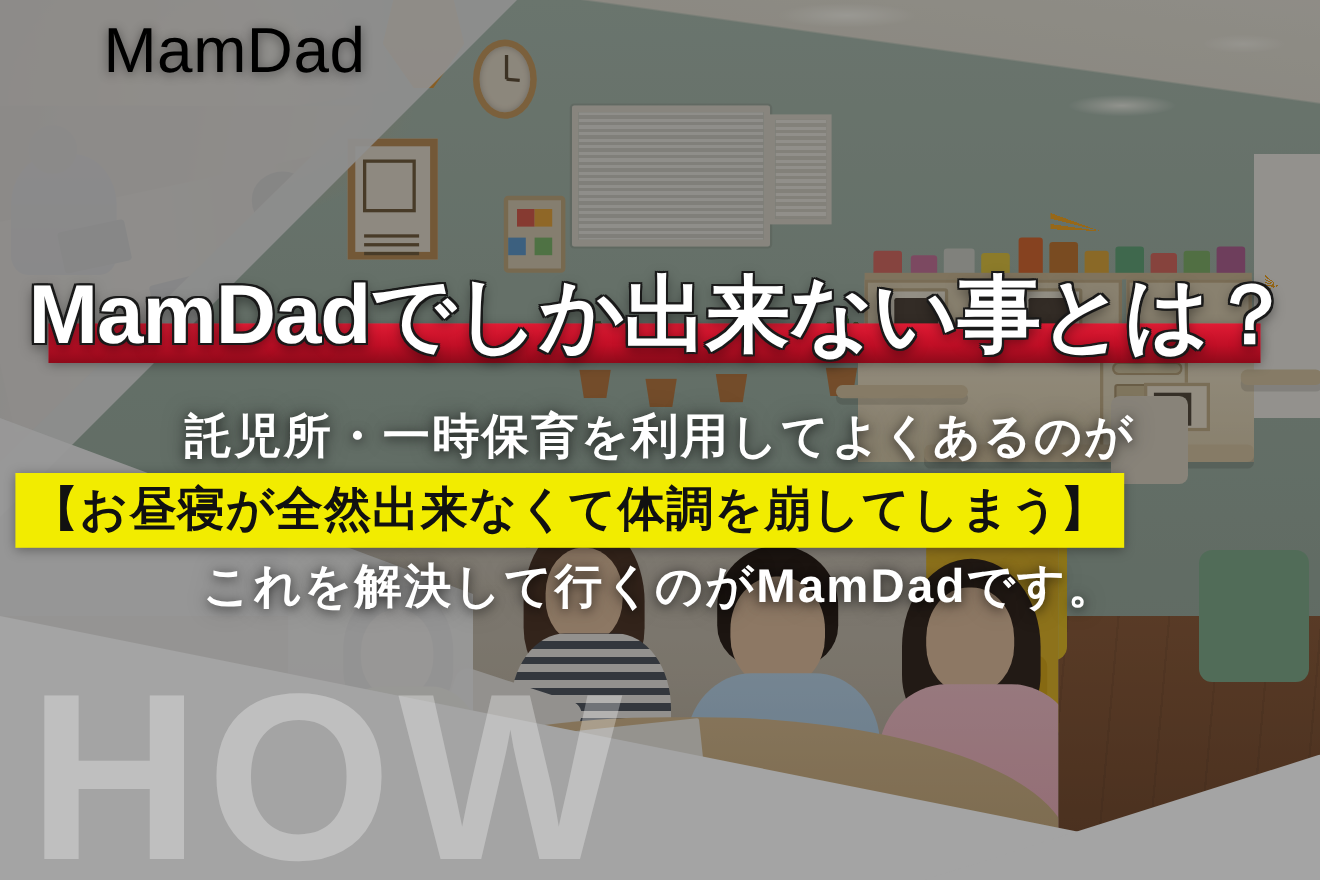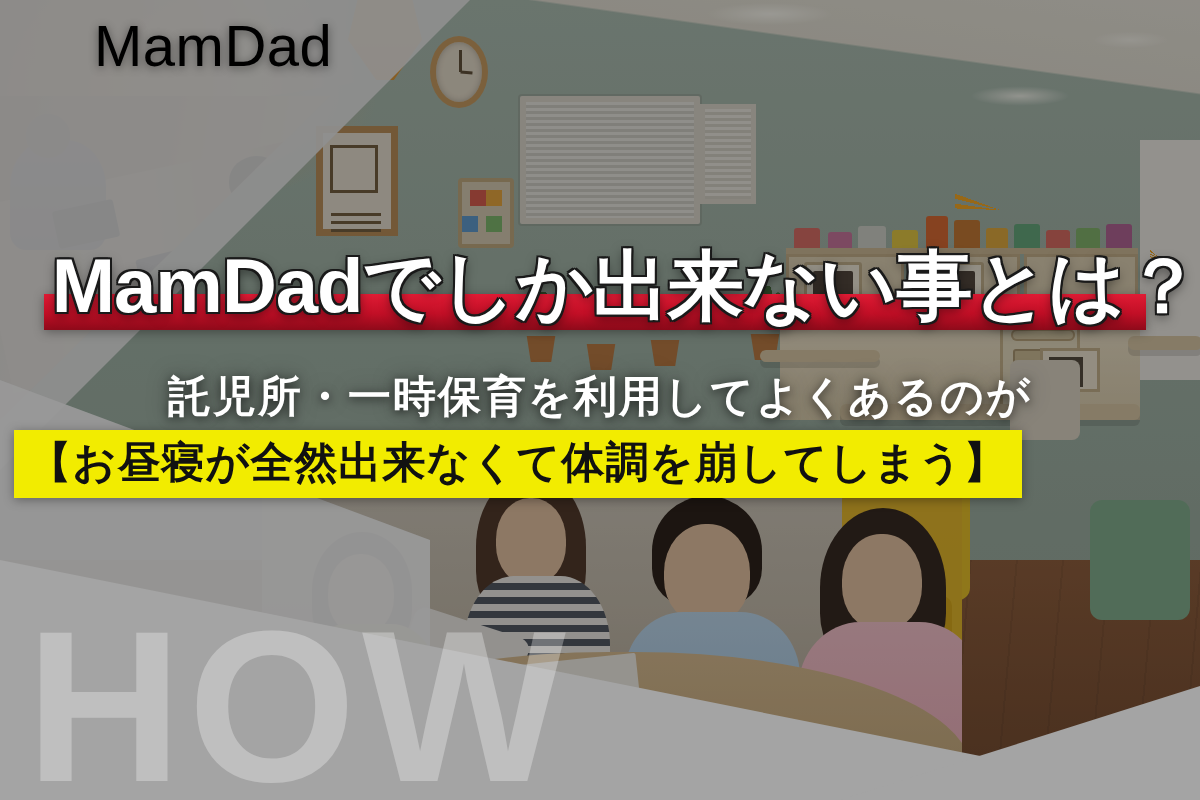--- a/index.html
+++ b/index.html
@@ -280,7 +280,7 @@
   }
   .headline {
     position:absolute; left:0; top:0; width:1200px;
-    text-align:right;
+    text-align:center;
     color:#fff; font-size:76px; font-weight:700; letter-spacing:-1px;
     white-space:nowrap;
     text-shadow:

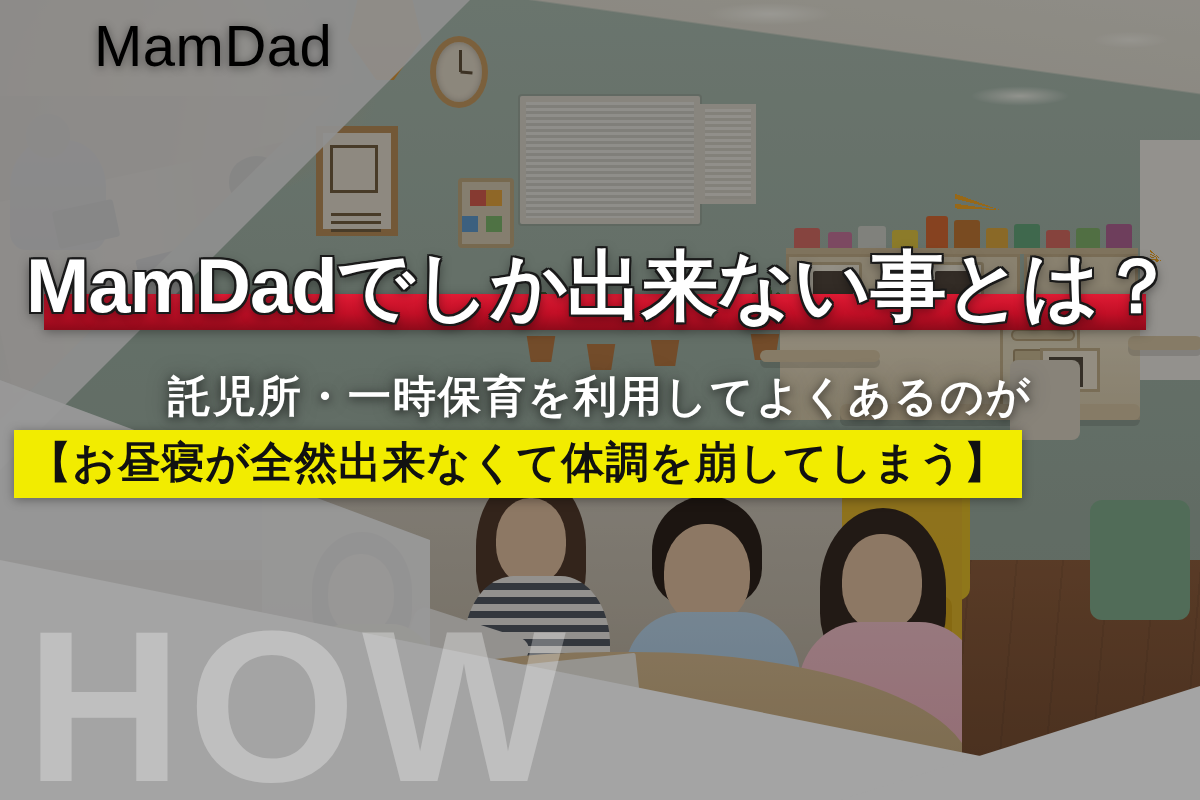--- a/index.html
+++ b/index.html
@@ -449,6 +449,7 @@
     <span class="line2">【お昼寝が全然出来なくて体調を崩してしまう】</span>
   </div>
 
+  <div class="line3">これを解決して行くのがMamDadです。</div>
 
 </div>
 

